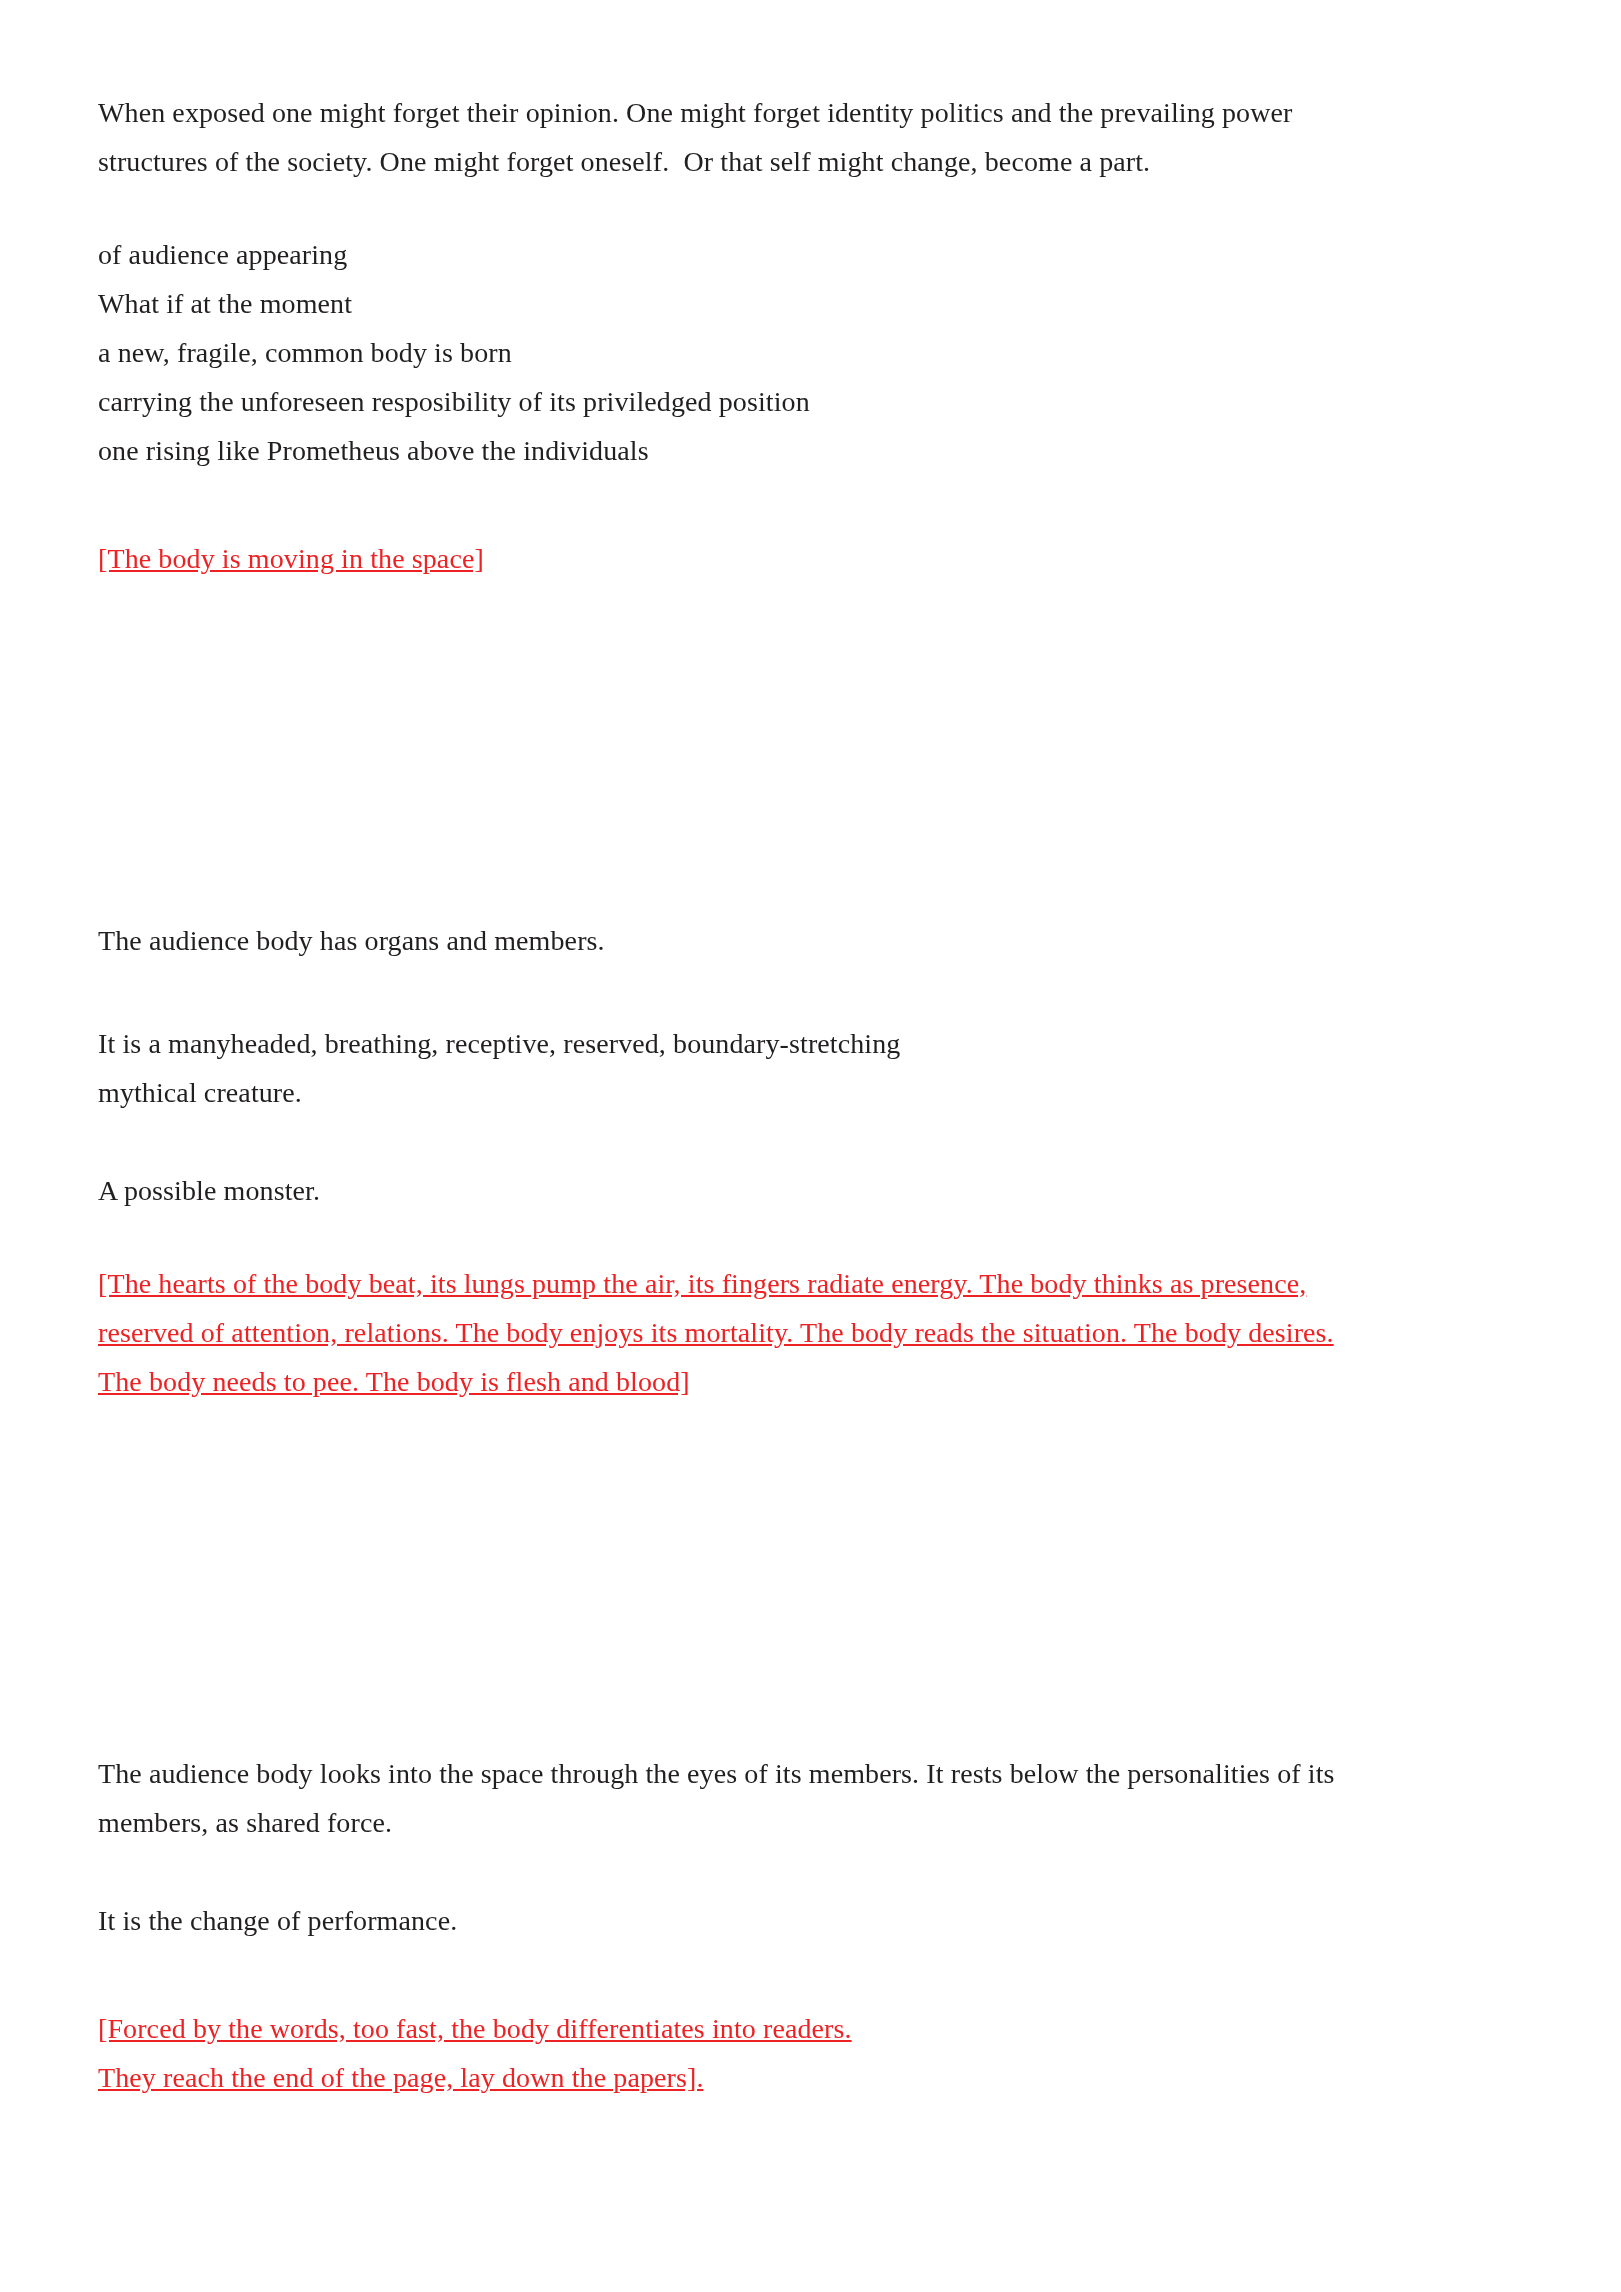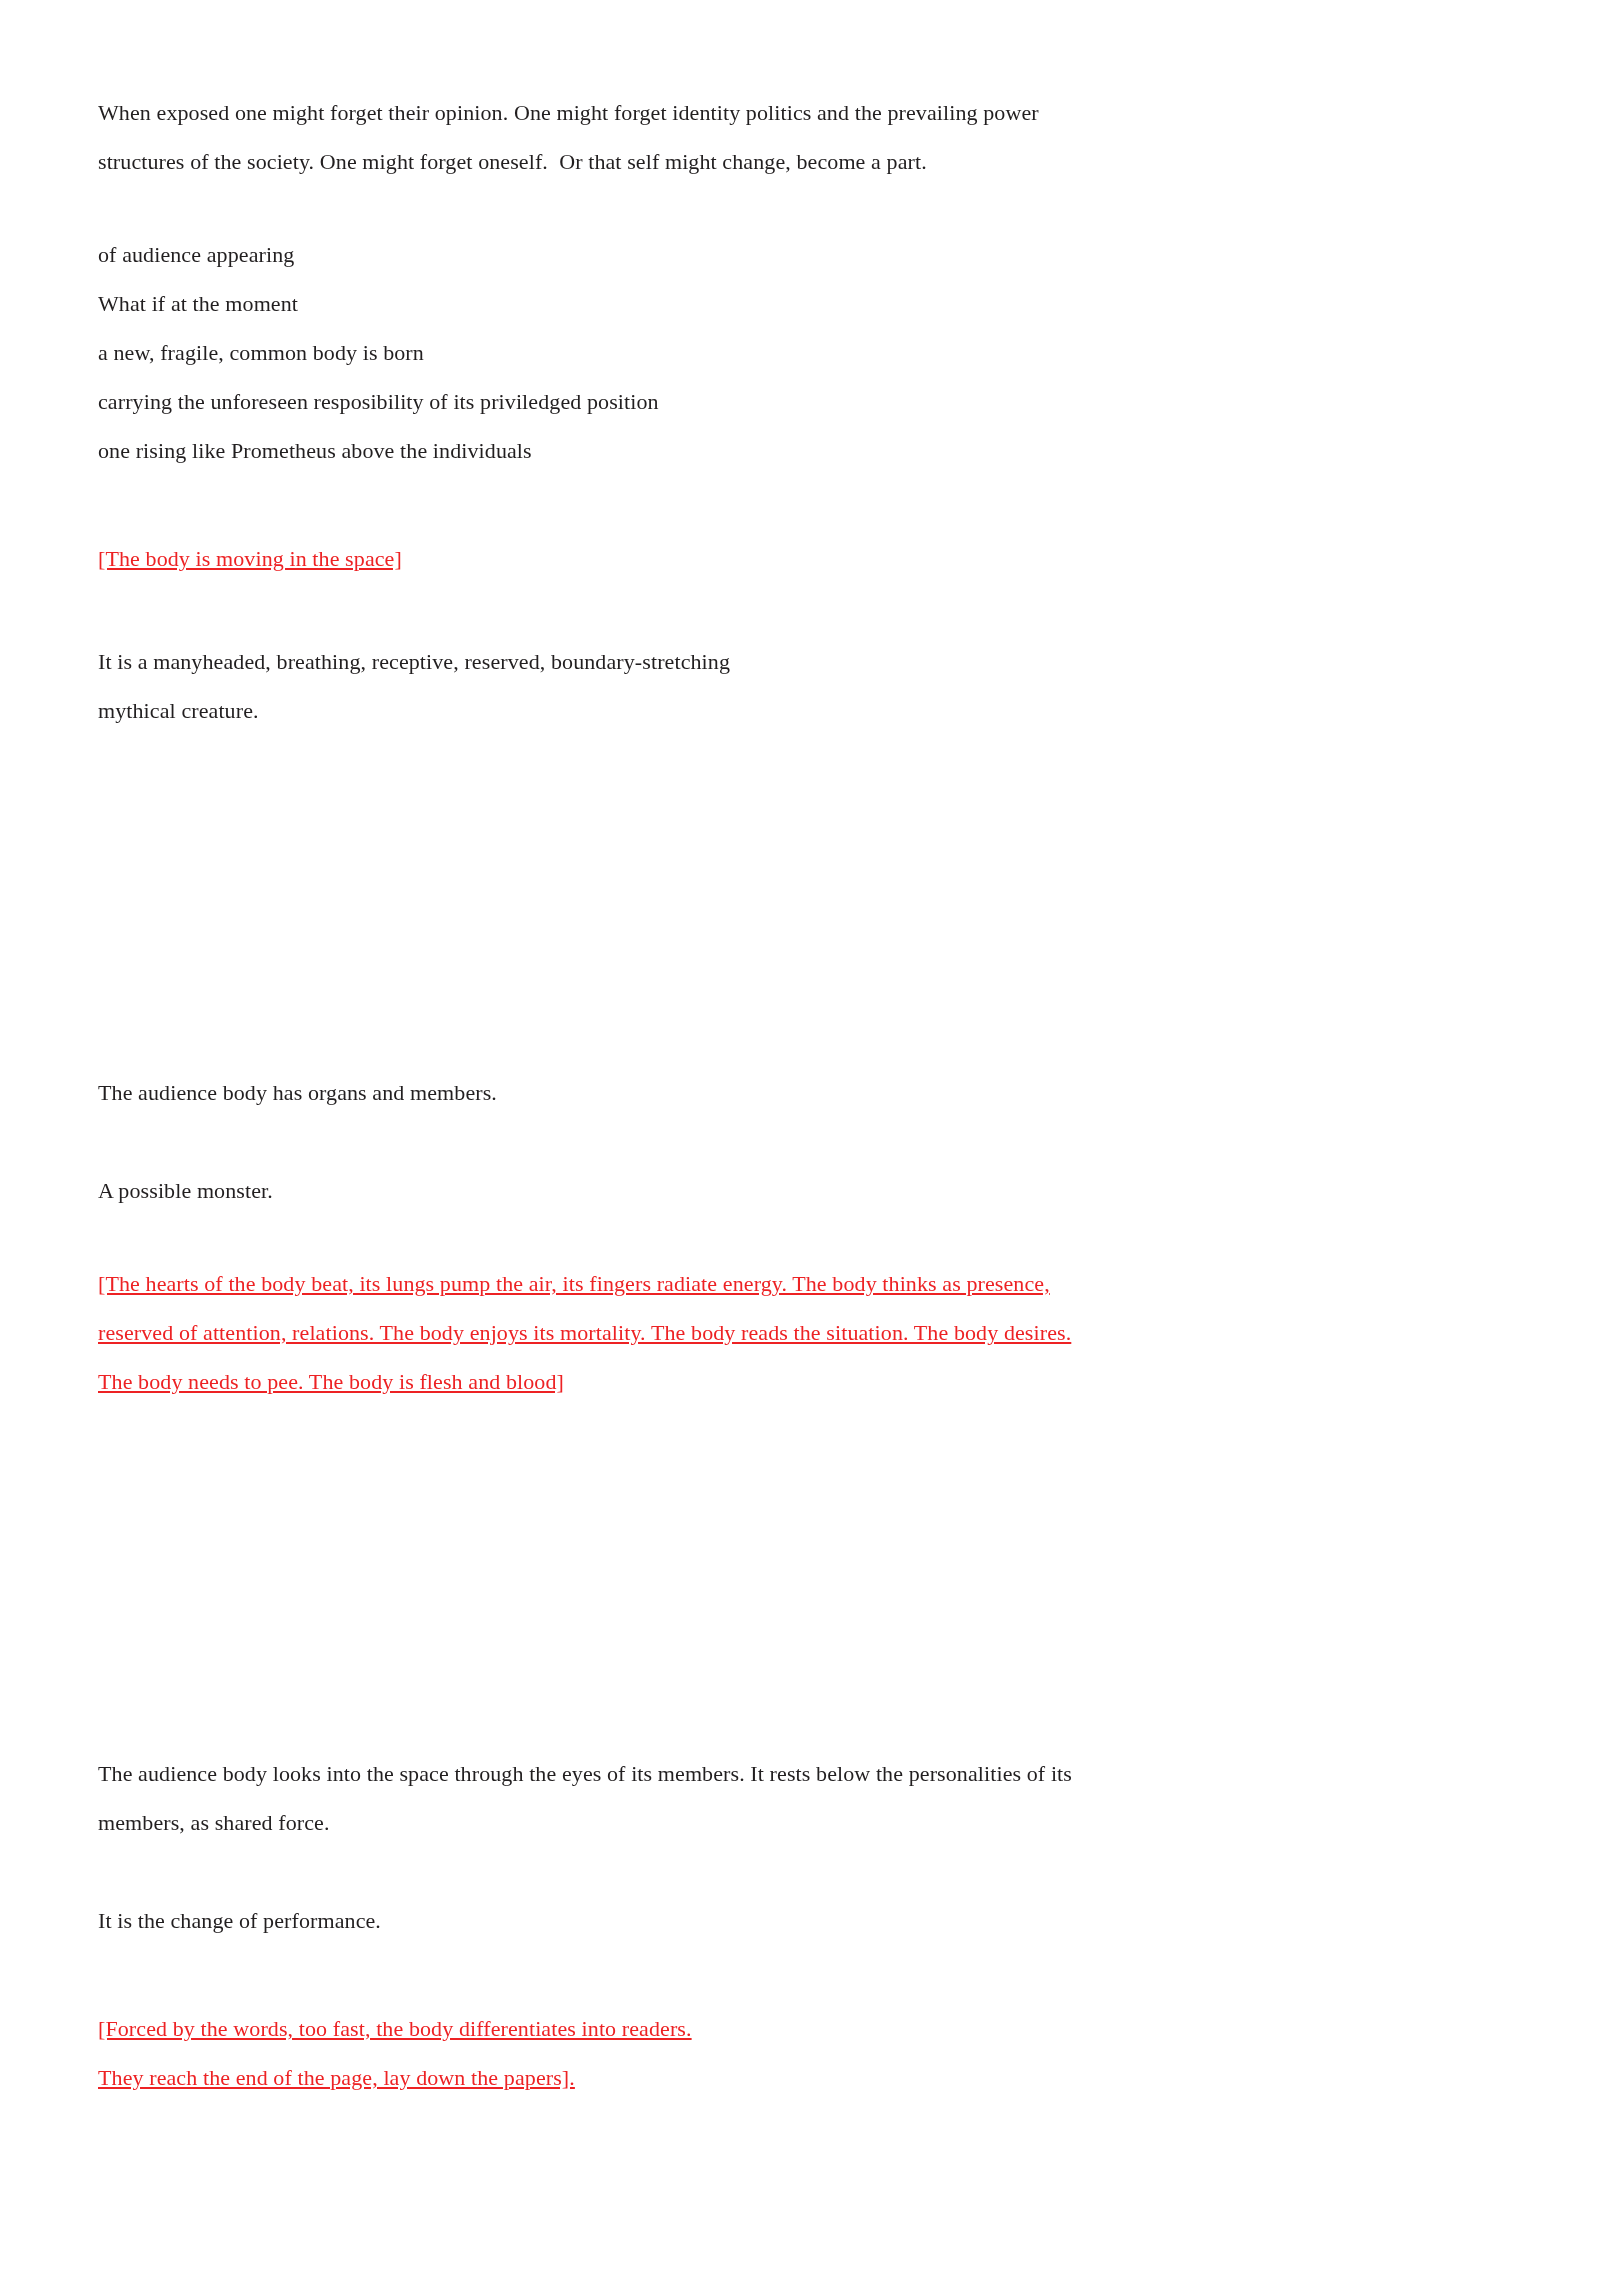--- a/index.html
+++ b/index.html
@@ -15,7 +15,7 @@
     background: var(--page-bg, #ffffff);
     font-family: "Liberation Serif", serif;
     color: var(--text-color, #221f20);
-    font-size: 22px;
+    font-size: 28px;
     overflow: hidden;
   }
 

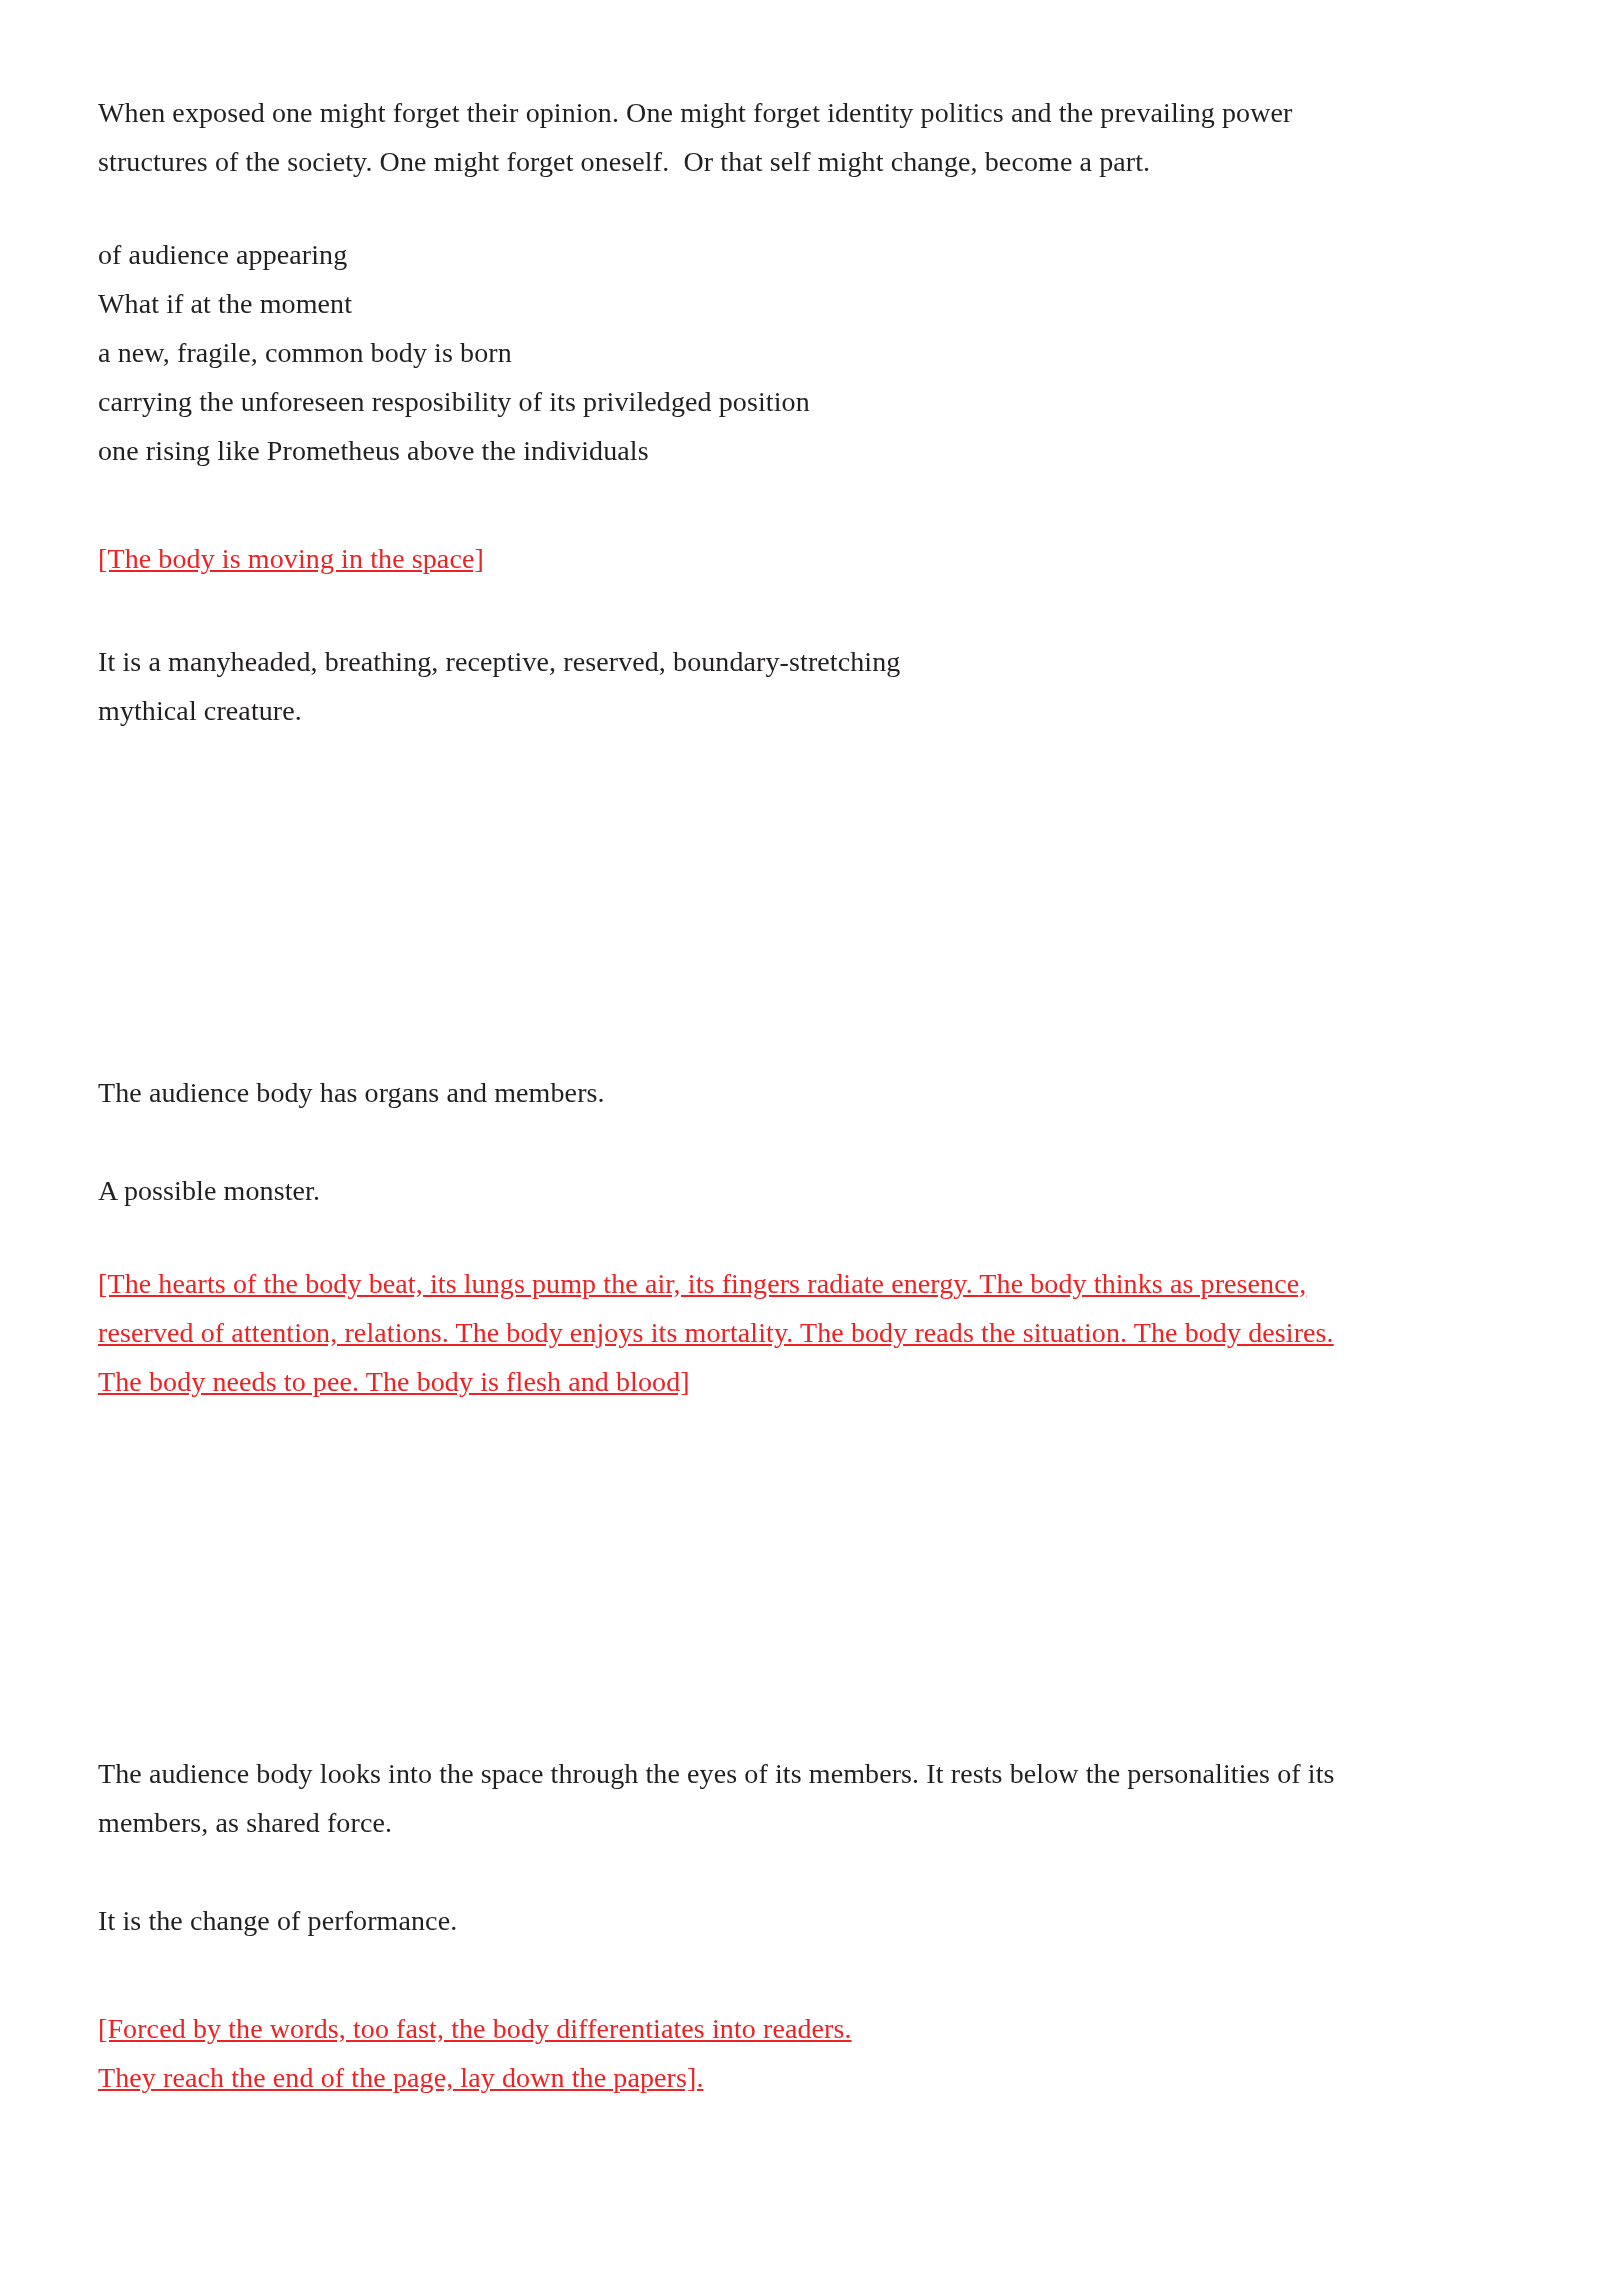--- a/index.html
+++ b/index.html
@@ -68,13 +68,13 @@
       <p class="line red">[The body is moving in the space]</p>
     </div>
 
+    <div class="block m-organs">
+      <p class="line">The audience body has organs and members.</p>
+    </div>
+
     <div class="block m-many">
       <p class="line">It is a manyheaded, breathing, receptive, reserved, boundary-stretching</p>
       <p class="line">mythical creature.</p>
-    </div>
-
-    <div class="block m-organs">
-      <p class="line">The audience body has organs and members.</p>
     </div>
 
     <div class="block m-monster">

